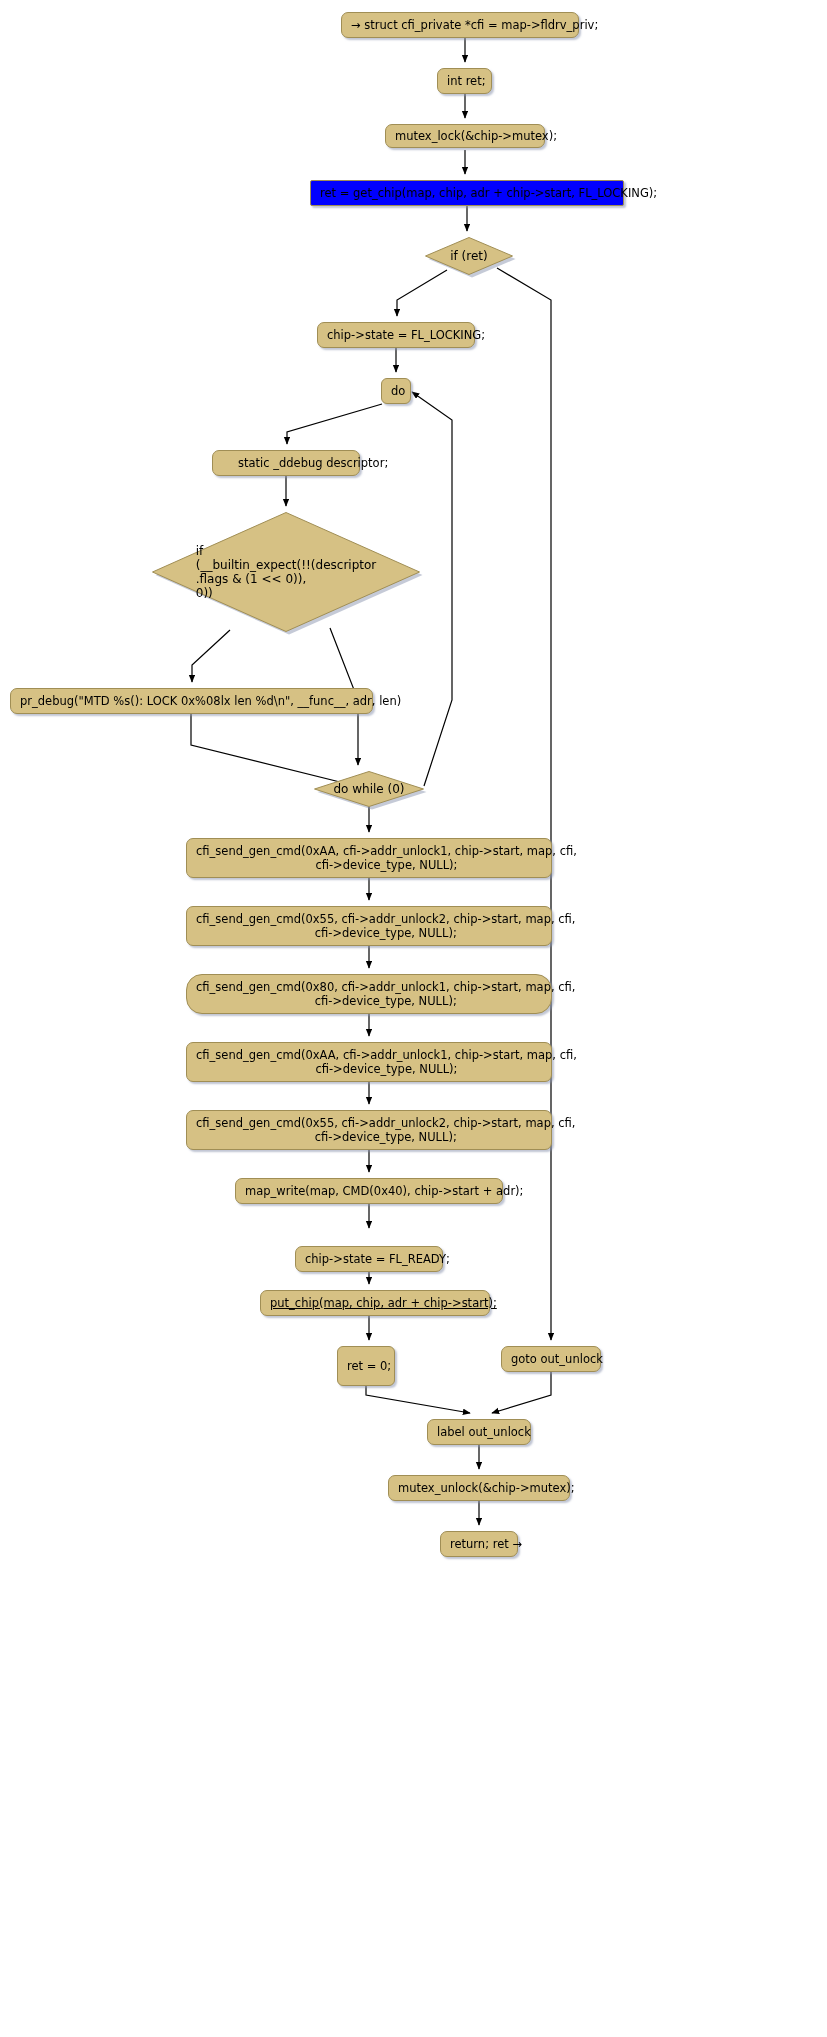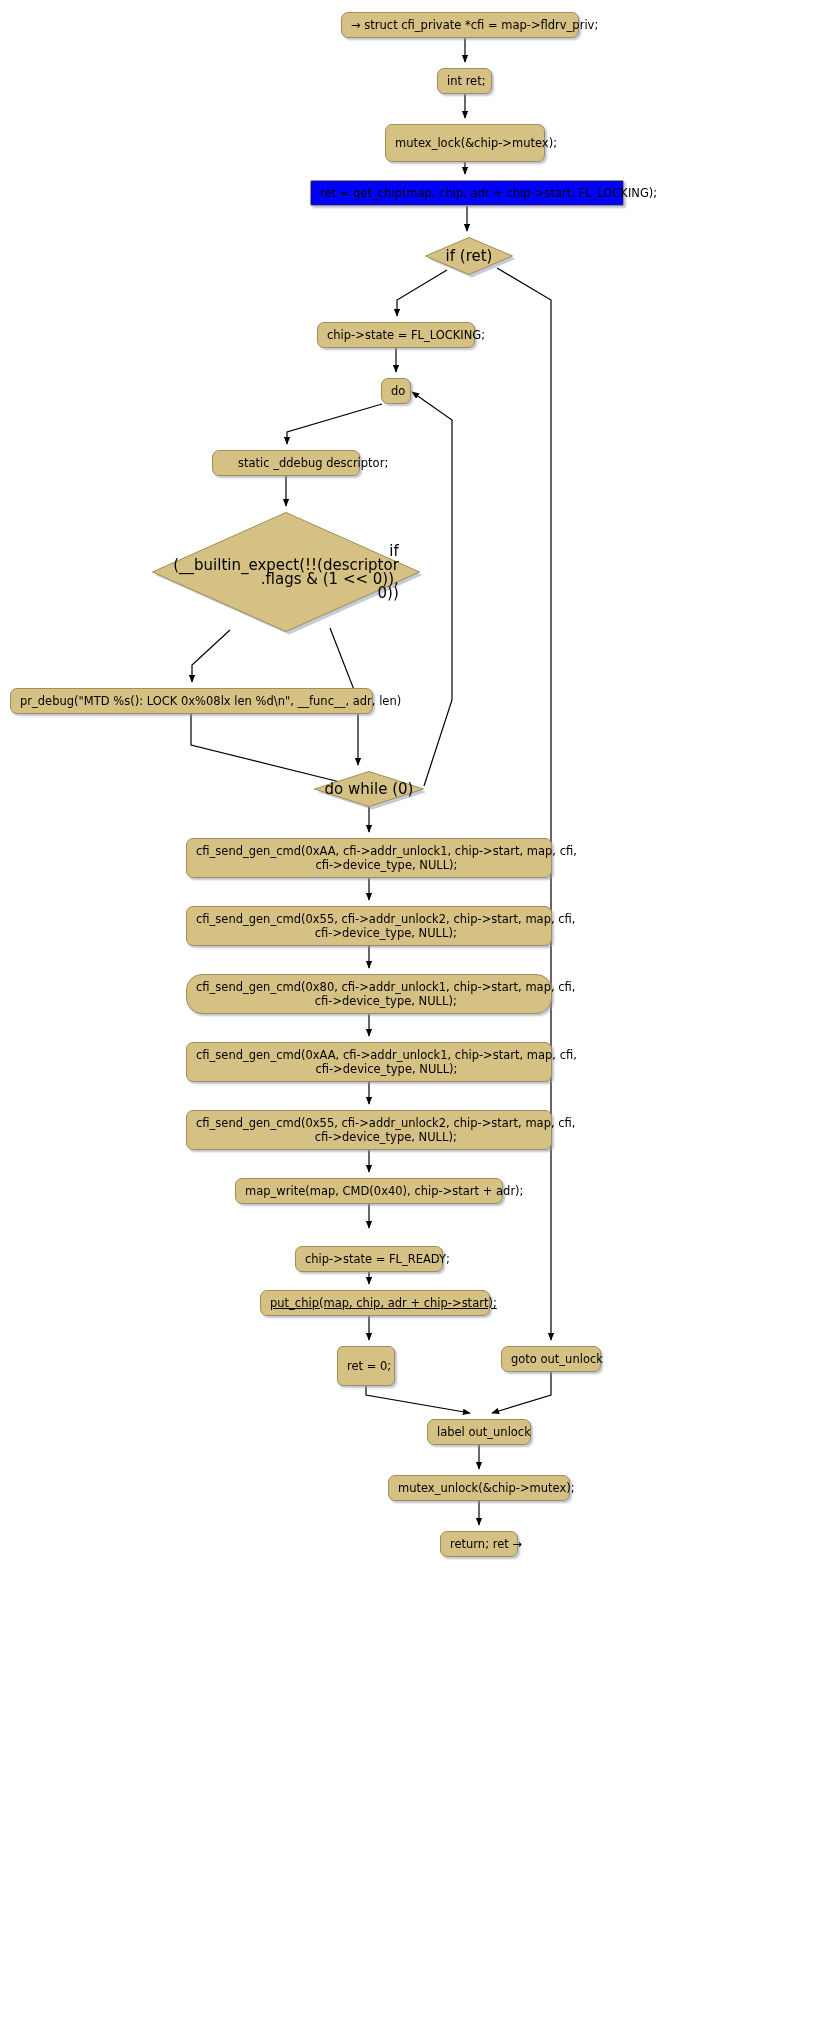--- a/index.html
+++ b/index.html
@@ -117,7 +117,7 @@
   <div id="node-layer">
       <div class="node act" style="left: 341px; top: 12px; width: 238px; height: 26px;"><span>→ struct cfi_private *cfi = map-&gt;fldrv_priv;</span></div>
       <div class="node act" style="left: 437px; top: 68px; width: 55px; height: 26px;"><span>int ret;</span></div>
-      <div class="node act" style="left: 385px; top: 124px; width: 160px; height: 38px;"><span>mutex_lock(&amp;chip-&gt;mutex);</span></div>
+      <div class="node act" style="left: 385px; top: 124px; width: 160px; height: 24px;"><span>mutex_lock(&amp;chip-&gt;mutex);</span></div>
       <div class="node act highlight" style="left: 310px; top: 180px; width: 314px; height: 26px;"><span>ret = get_chip(map, chip, adr + chip-&gt;start, FL_LOCKING);</span></div>
       <div class="diamondwrap" style="left: 425px; top: 237px; width: 88px; height: 38px;">
         <svg width="92" height="42">

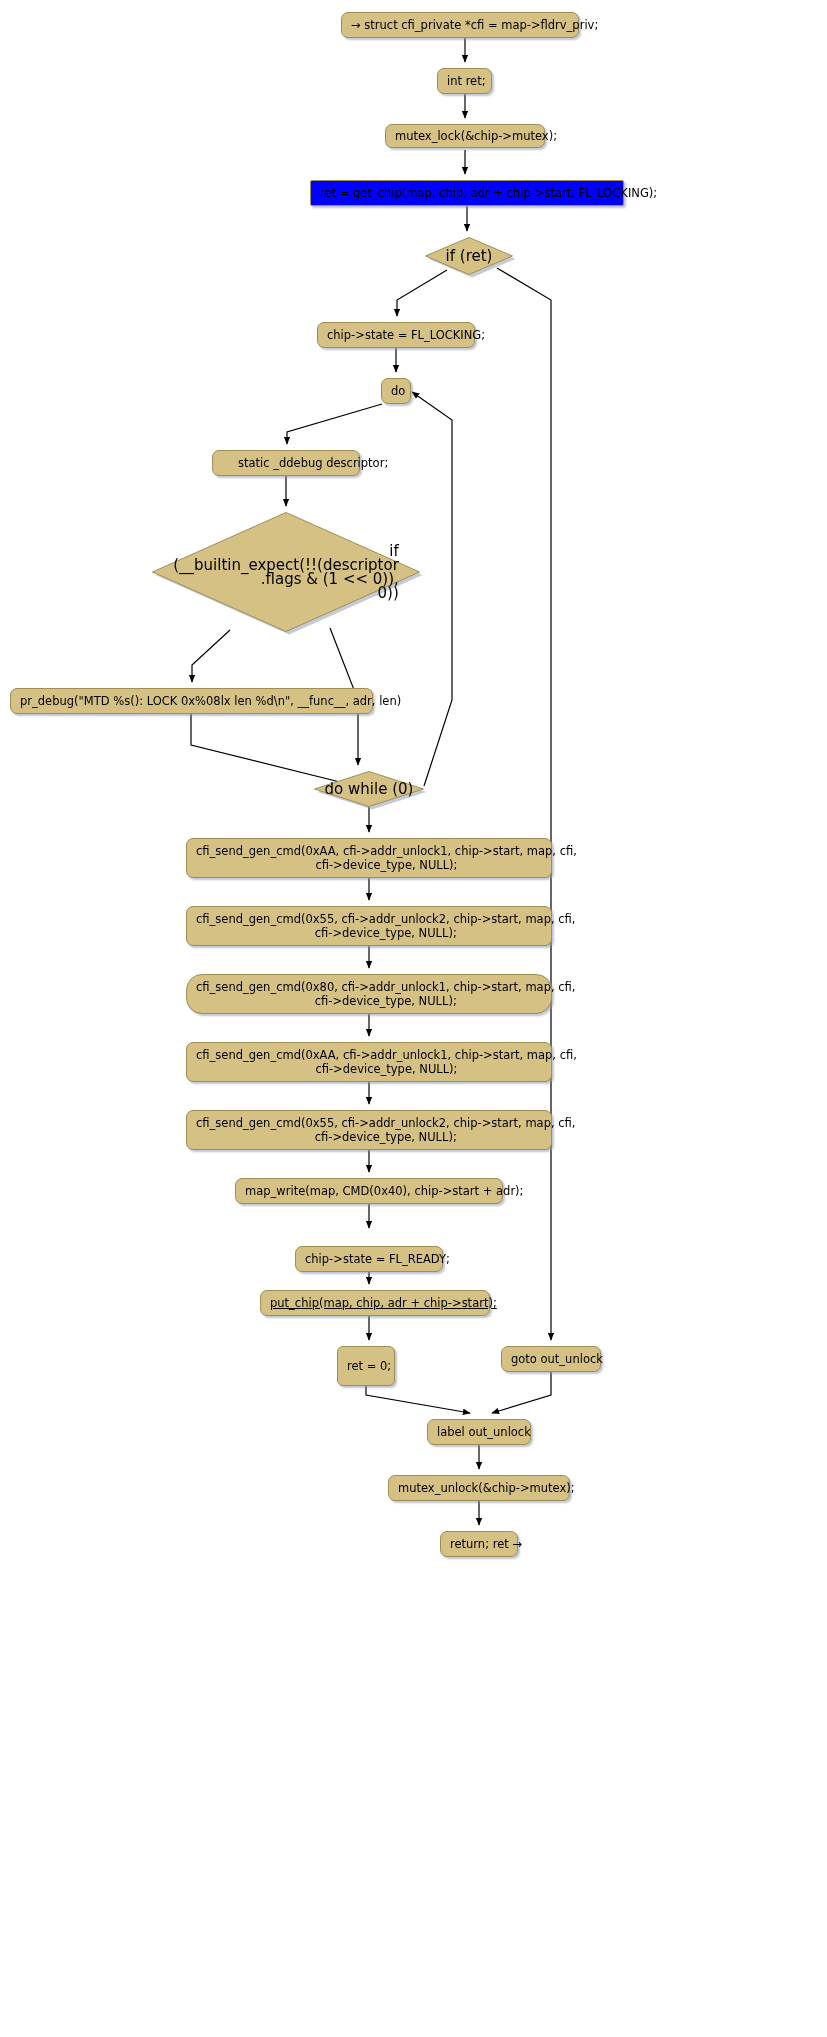--- a/index.html
+++ b/index.html
@@ -68,8 +68,8 @@
     display: flex;
     align-items: center;
     justify-content: center;
-    text-align: right;
-    font-size: 15px;
+    text-align: left;
+    font-size: 12px;
     line-height: 14px;
     color: #000;
     white-space: pre;

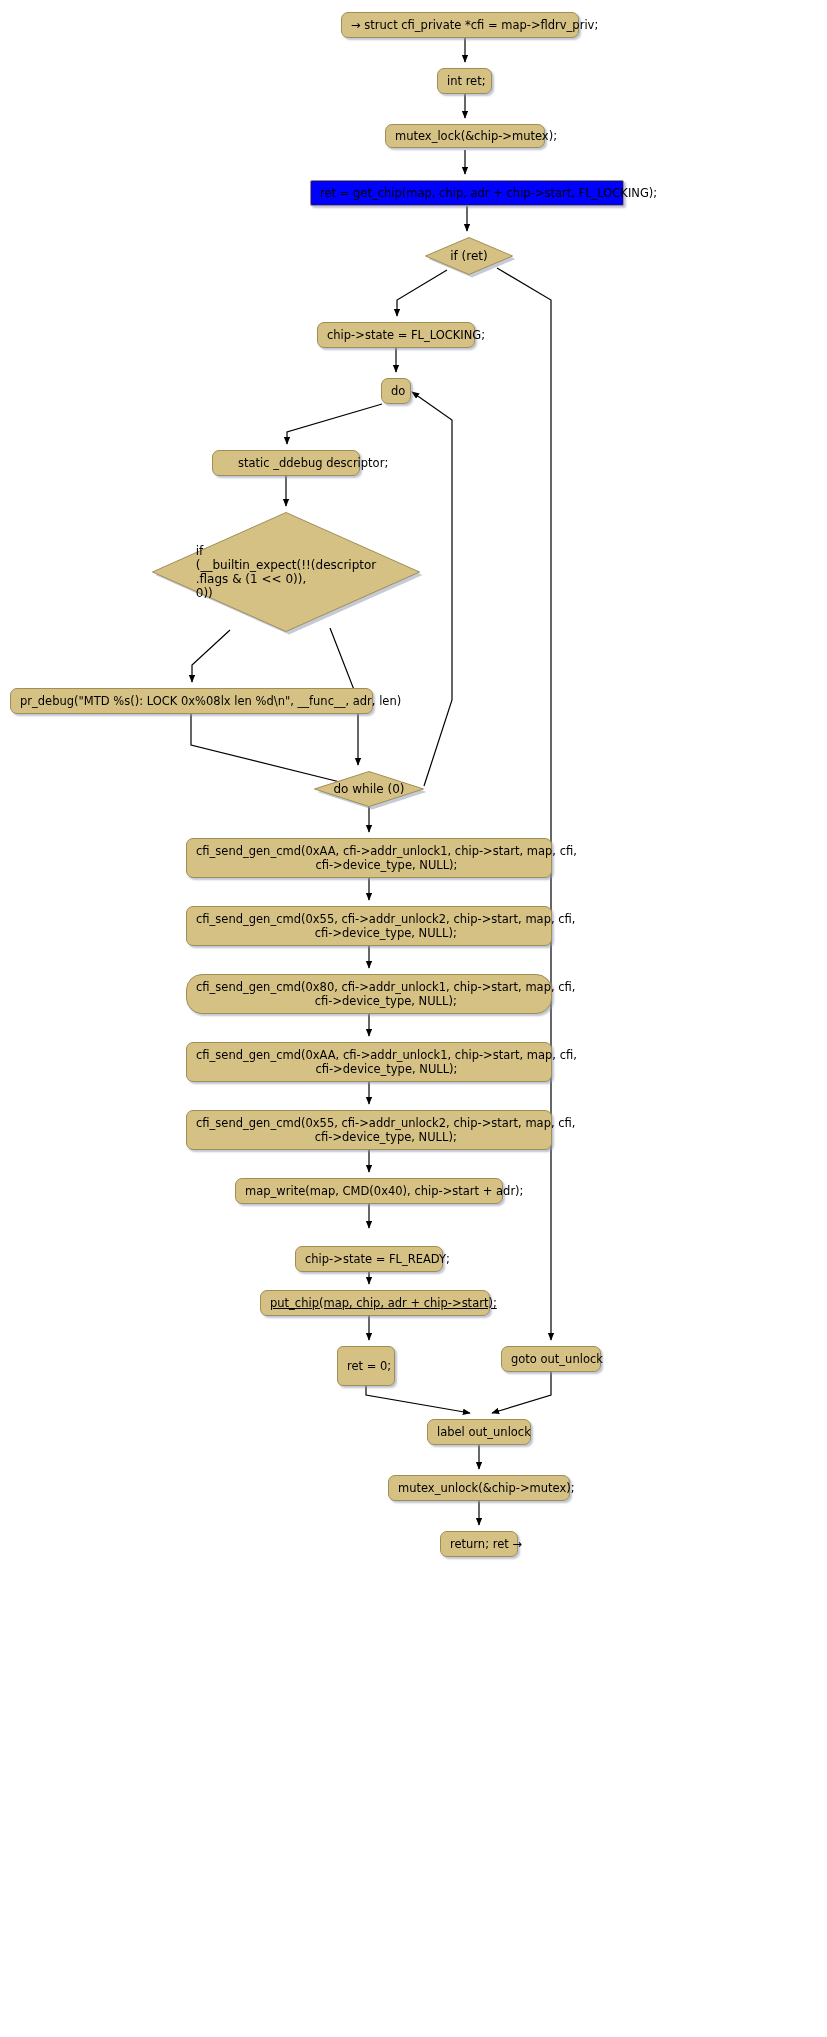--- a/index.html
+++ b/index.html
@@ -127,7 +127,7 @@
         <div class="dlabel">if (ret)</div>
       </div>
       <div class="node act" style="left: 317px; top: 322px; width: 158px; height: 26px;"><span>chip-&gt;state = FL_LOCKING;</span></div>
-      <div class="node act" style="left: 381px; top: 378px; width: 30px; height: 26px;"><span>do</span></div>
+      <div class="node act" style="left: 381px; top: 378px; width: 30px; height: 26px; border-radius: 6px;"><span>do</span></div>
       <div class="node act" style="left: 212px; top: 450px; width: 148px; height: 26px; padding-left: 25px;"><span>static _ddebug descriptor;</span></div>
       <div class="diamondwrap" style="left: 152px; top: 512px; width: 268px; height: 120px;">
         <svg width="272" height="124">

